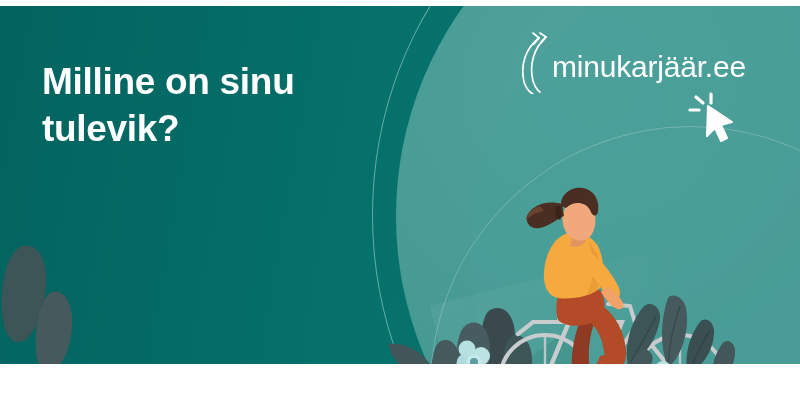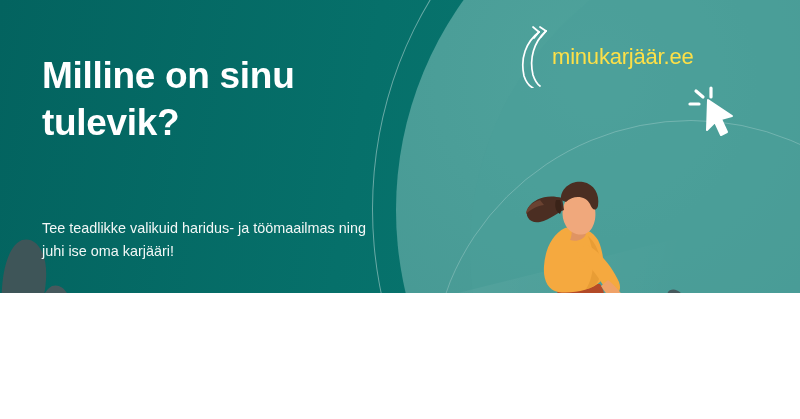--- a/index.html
+++ b/index.html
@@ -10,10 +10,11 @@
   #banner {
     position: relative;
     width: 800px;
-    height: 293px;
+    height: 358px;
     overflow: hidden;
     background: #056B66;
     font-family: "Liberation Sans", sans-serif;
+    margin-top: 6px;
     -webkit-font-smoothing: antialiased;
   }
 

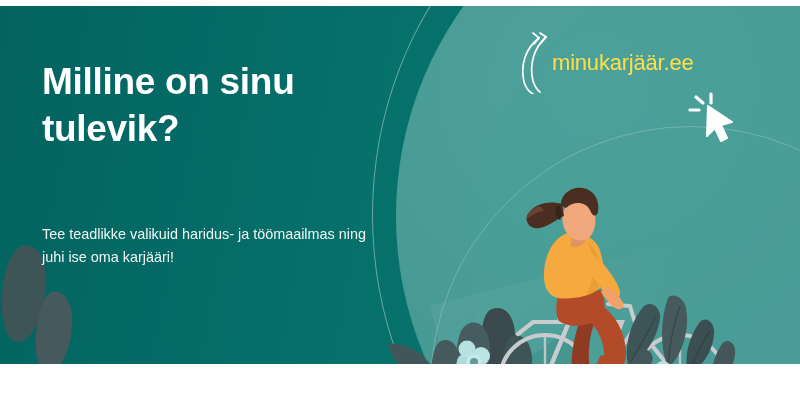--- a/index.html
+++ b/index.html
@@ -120,8 +120,8 @@
     position: absolute;
     left: 36px;
     top: 26px;
-    color: #fde047;
-    font-size: 22px;
+    color: #ffffff;
+    font-size: 30px;
     font-weight: 300;
     letter-spacing: -0.2px;
     white-space: nowrap;

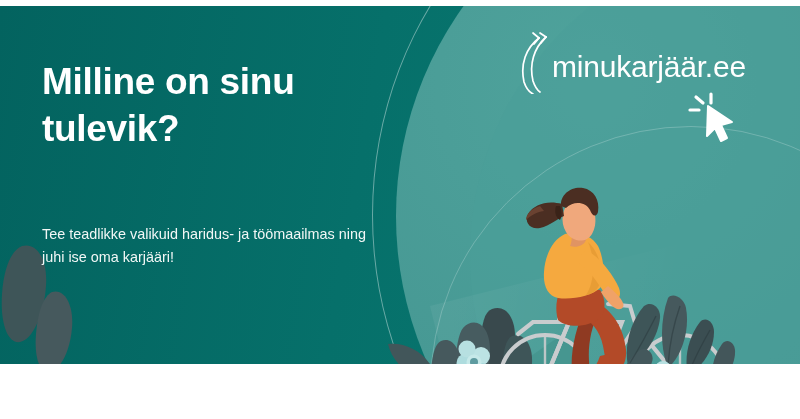--- a/index.html
+++ b/index.html
@@ -342,7 +342,6 @@
   <div class="headline">Milline on sinu tulevik?</div>
 
   <div class="body-copy">
-    <p class="second">Tee teadlikke valikuid haridus- ja töömaailmas ning juhi ise oma karjääri!</p>
   </div>
 
   <div class="logo">

